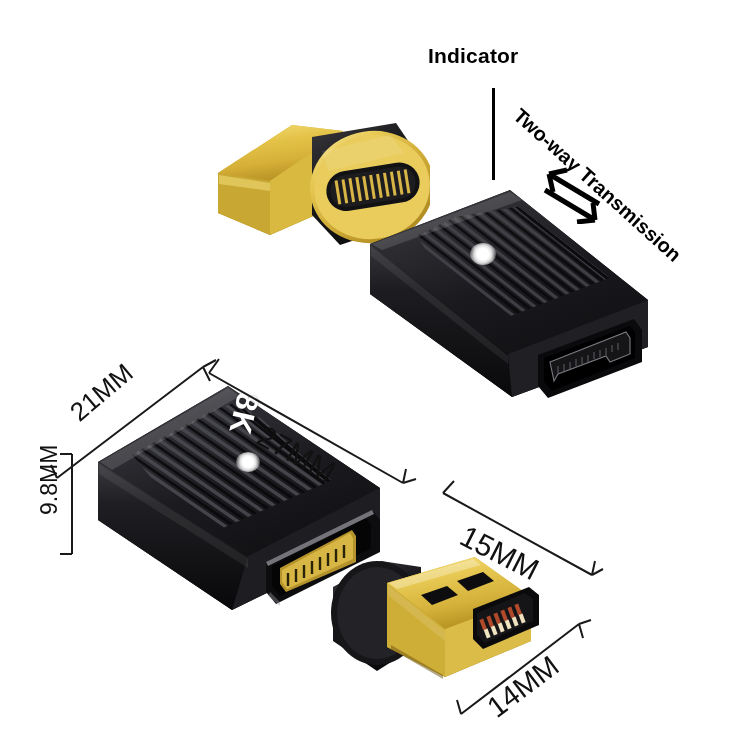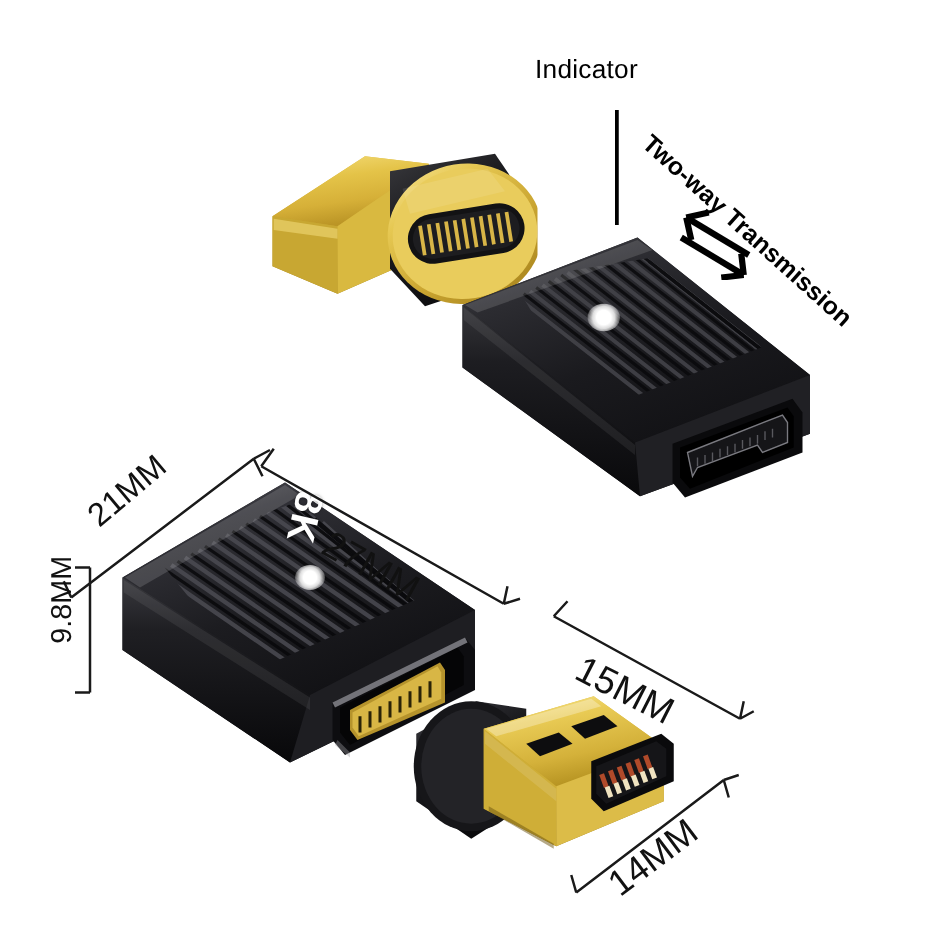--- a/index.html
+++ b/index.html
@@ -21,7 +21,7 @@
     position: absolute;
     color: #000000;
     white-space: nowrap;
-    font-weight: 400;
+    font-weight: 700;
   }
   #indicator-label {
     left: 428px;

